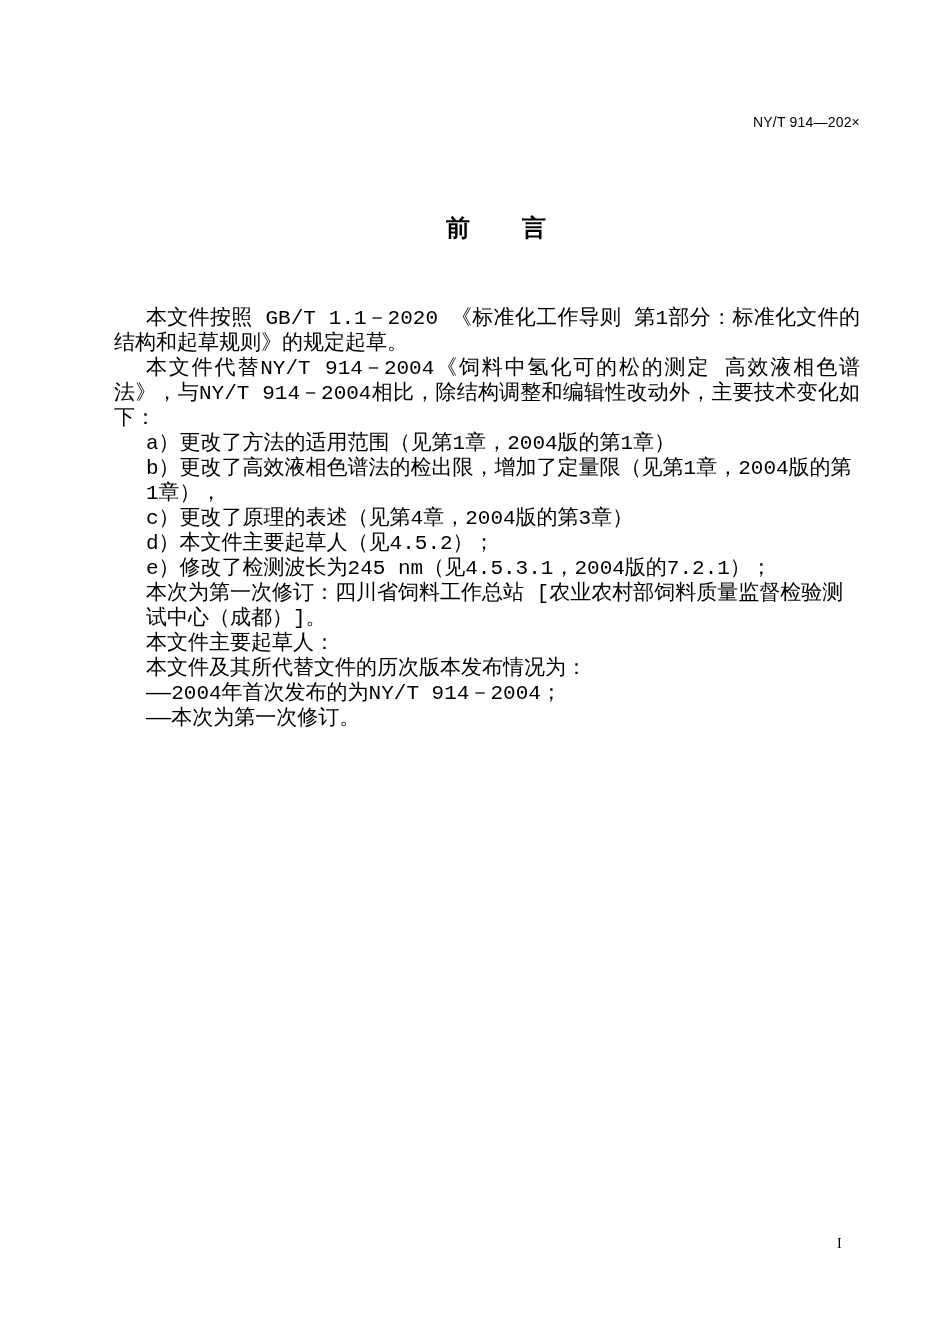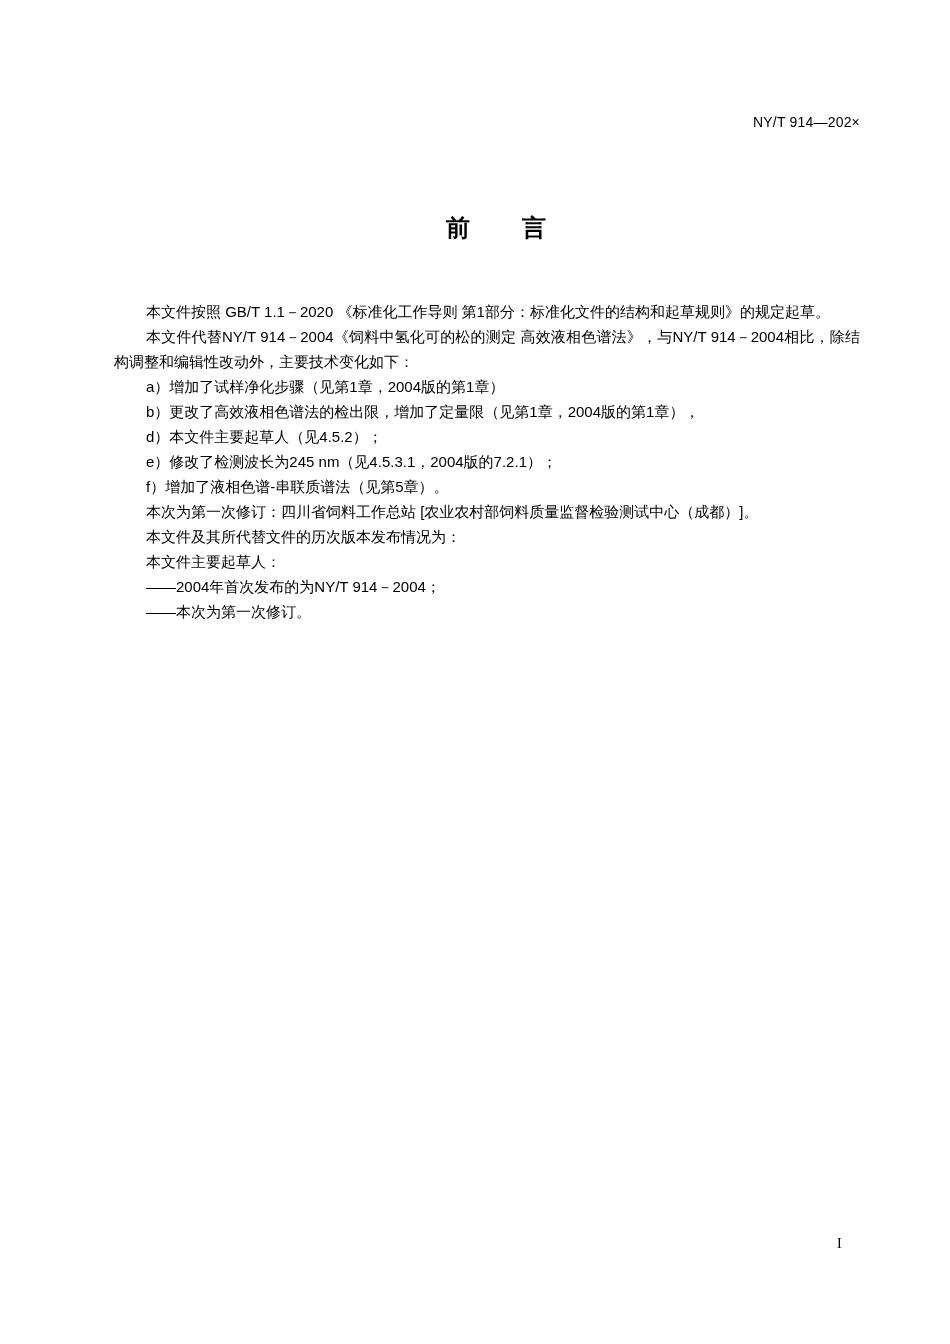--- a/index.html
+++ b/index.html
@@ -14,8 +14,8 @@
   }
   .title span.gap { display: inline-block; width: 52px; }
   .body-text {
-    position: absolute; top: 299px; left: 114px; width: 746px;
-    font-family: Liberation Sans, sans-serif; font-size: 15px; line-height: 25px;
+    position: absolute; top: 306px; left: 114px; width: 746px;
+    font-family: Liberation Mono, monospace; font-size: 21px; line-height: 25px;
   }
   .para { margin: 0; text-indent: 32px; text-align: justify; }
   .item { margin: 0; padding-left: 32px; }

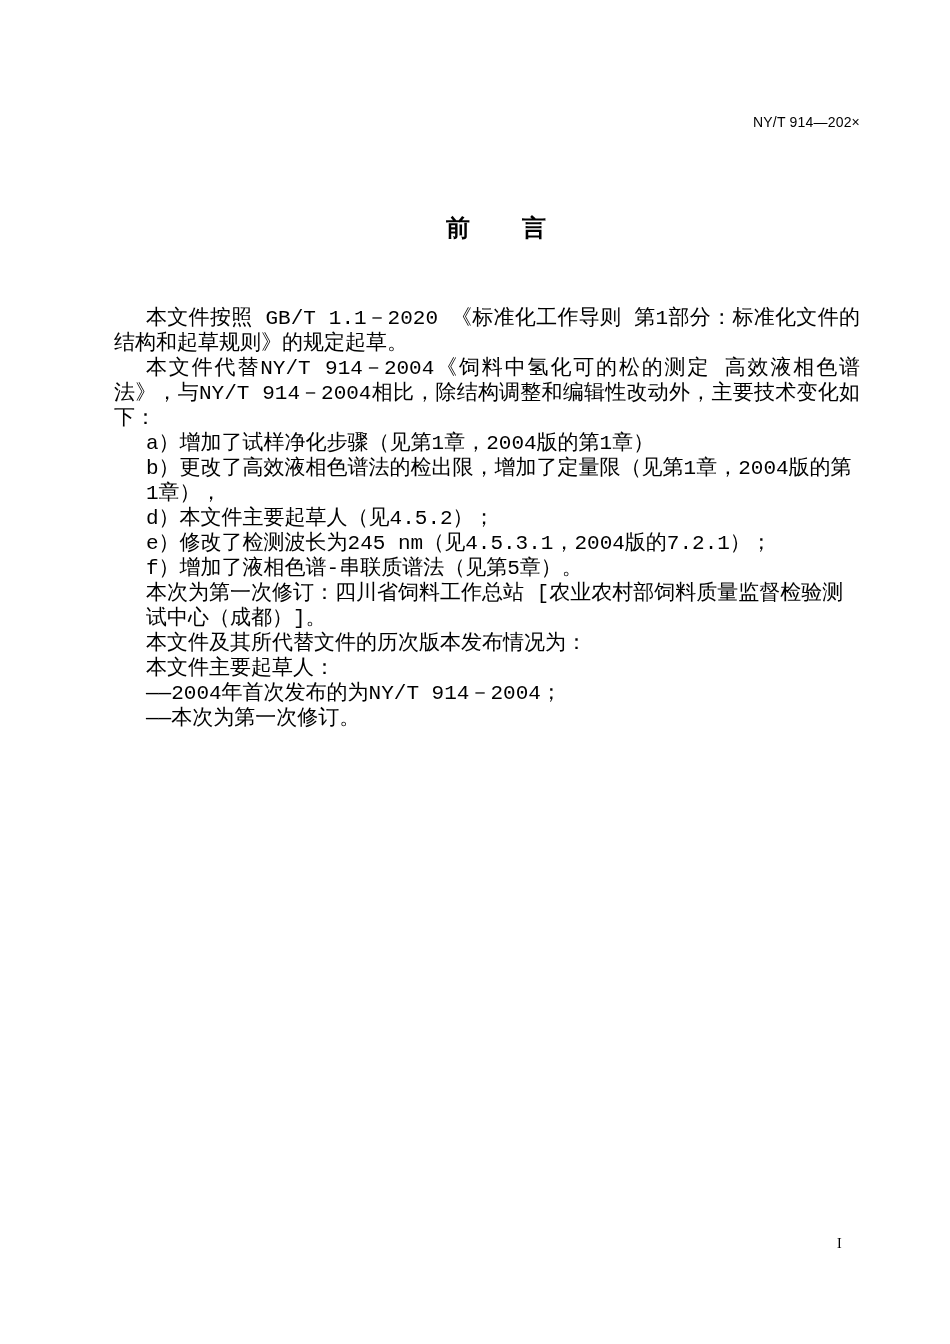--- a/index.html
+++ b/index.html
@@ -37,7 +37,7 @@
   <p class="para">本文件按照  GB/T 1.1－2020 《标准化工作导则  第1部分：标准化文件的结构和起草规则》的规定起草。</p>
   <p class="para">本文件代替NY/T 914－2004《饲料中氢化可的松的测定  高效液相色谱法》，与NY/T 914－2004相比，除结构调整和编辑性改动外，主要技术变化如下：</p>
   <div>
-    <p class="item">a）增加了试样净化步骤（见第1章，2004版的第1章）</p>
+    <p class="item">a）更改了方法的适用范围（见第1章，2004版的第1章）</p>
     <p class="item">b）更改了高效液相色谱法的检出限，增加了定量限（见第1章，2004版的第1章），</p>
     <p class="item">d）本文件主要起草人（见4.5.2）；</p>
     <p class="item">e）修改了检测波长为245 nm（见4.5.3.1，2004版的7.2.1）；</p>

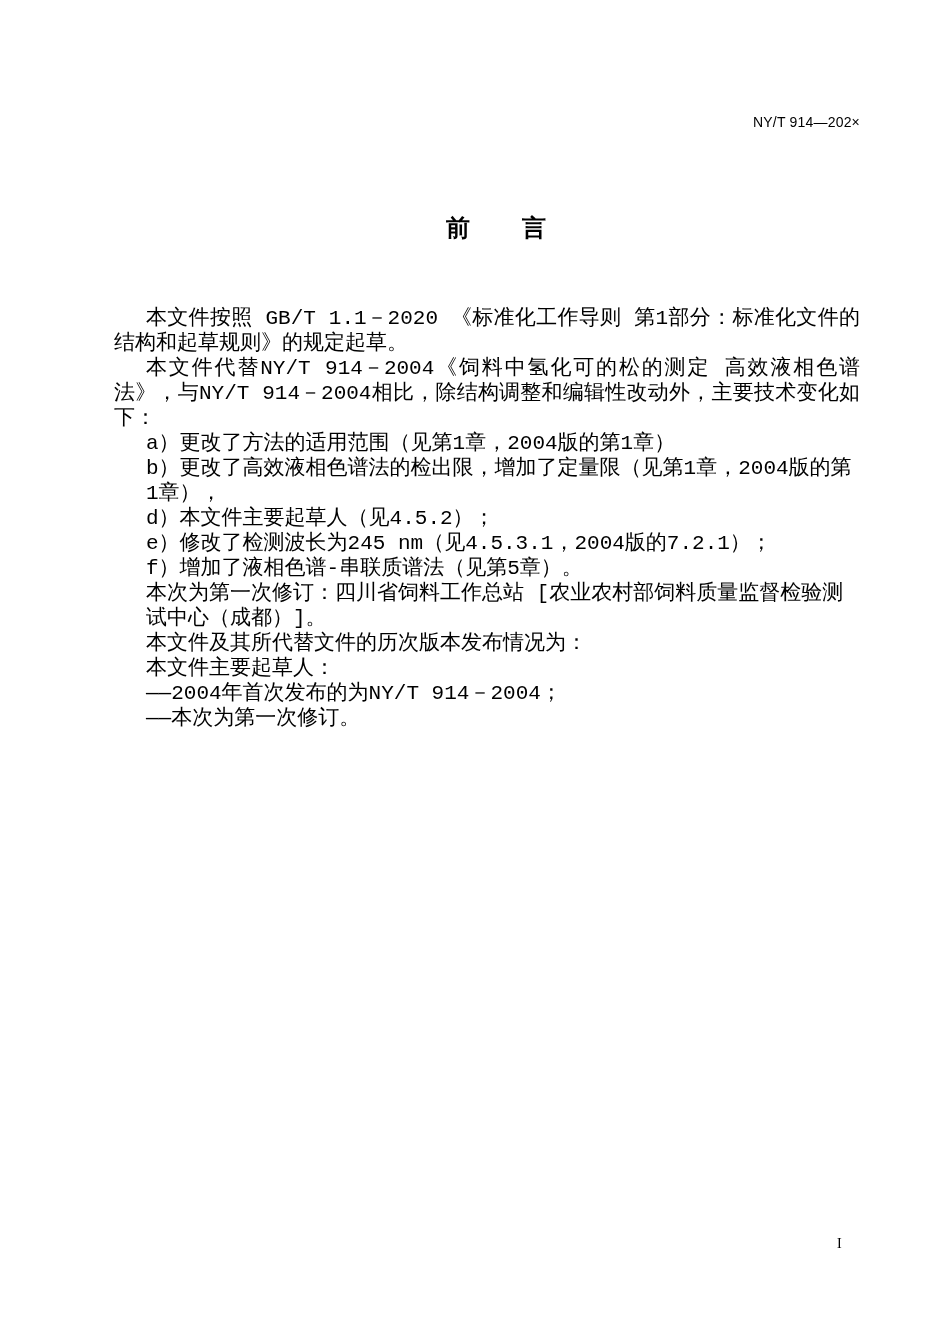--- a/index.html
+++ b/index.html
@@ -39,6 +39,7 @@
   <div>
     <p class="item">a）更改了方法的适用范围（见第1章，2004版的第1章）</p>
     <p class="item">b）更改了高效液相色谱法的检出限，增加了定量限（见第1章，2004版的第1章），</p>
+    <p class="item">c）更改了原理的表述（见第4章，2004版的第3章）</p>
     <p class="item">d）本文件主要起草人（见4.5.2）；</p>
     <p class="item">e）修改了检测波长为245 nm（见4.5.3.1，2004版的7.2.1）；</p>
     <p class="item">f）增加了液相色谱-串联质谱法（见第5章）。</p>

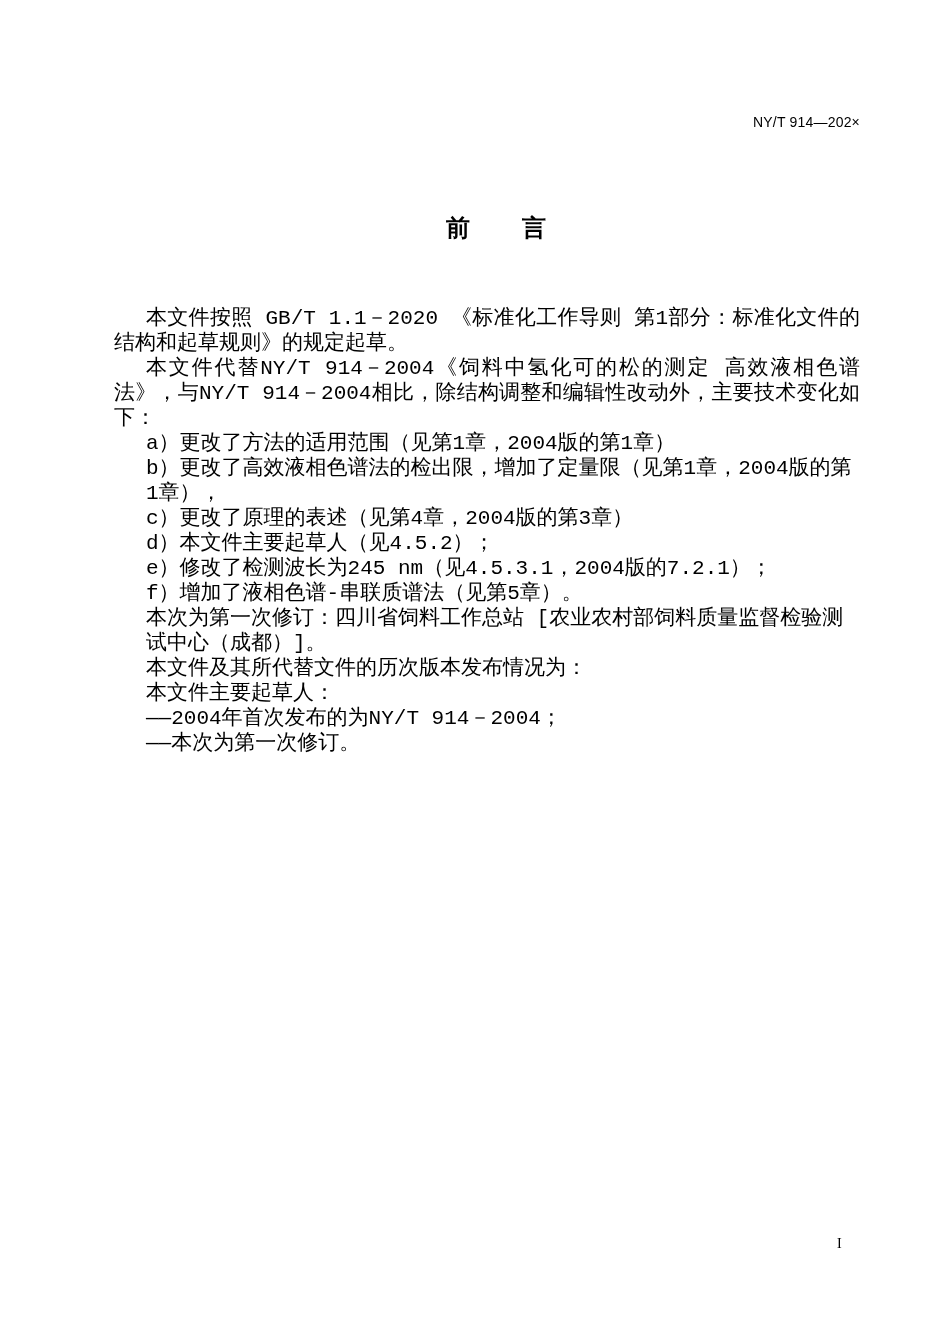--- a/index.html
+++ b/index.html
@@ -42,7 +42,6 @@
     <p class="item">c）更改了原理的表述（见第4章，2004版的第3章）</p>
     <p class="item">d）本文件主要起草人（见4.5.2）；</p>
     <p class="item">e）修改了检测波长为245 nm（见4.5.3.1，2004版的7.2.1）；</p>
-    <p class="item">f）增加了液相色谱-串联质谱法（见第5章）。</p>
   </div>
   <p class="item">本次为第一次修订：四川省饲料工作总站 [农业农村部饲料质量监督检验测试中心（成都）]。</p>
   <p class="item">本文件及其所代替文件的历次版本发布情况为：</p>

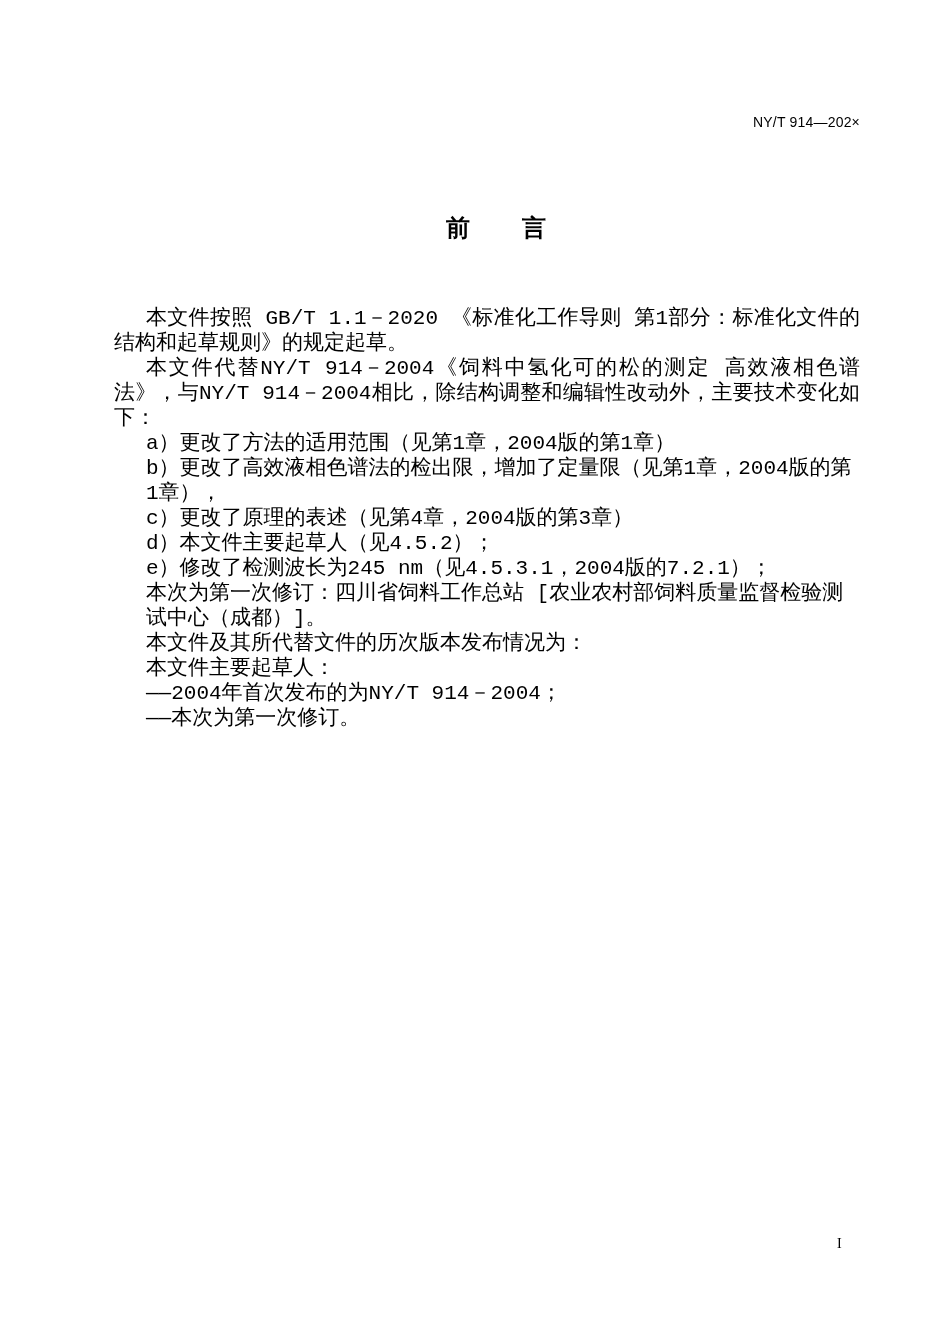--- a/index.html
+++ b/index.html
@@ -44,8 +44,8 @@
     <p class="item">e）修改了检测波长为245 nm（见4.5.3.1，2004版的7.2.1）；</p>
   </div>
   <p class="item">本次为第一次修订：四川省饲料工作总站 [农业农村部饲料质量监督检验测试中心（成都）]。</p>
+  <p class="item">本文件主要起草人：</p>
   <p class="item">本文件及其所代替文件的历次版本发布情况为：</p>
-  <p class="item">本文件主要起草人：</p>
   <p class="item">——2004年首次发布的为NY/T 914－2004；</p>
   <p class="item">——本次为第一次修订。</p>
 </div>

